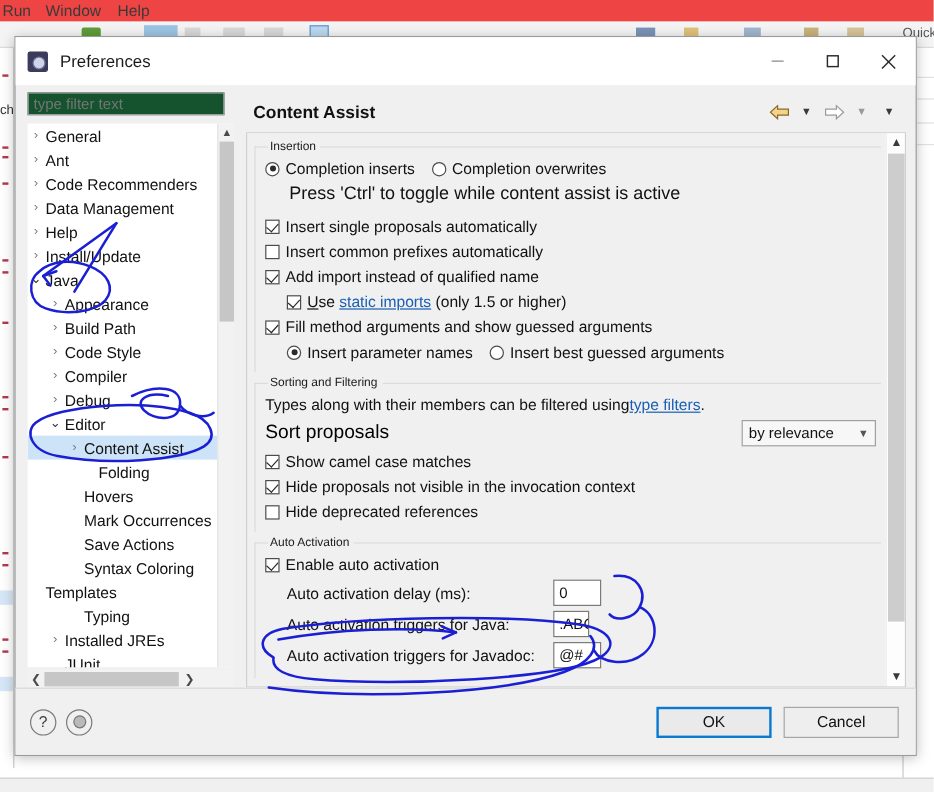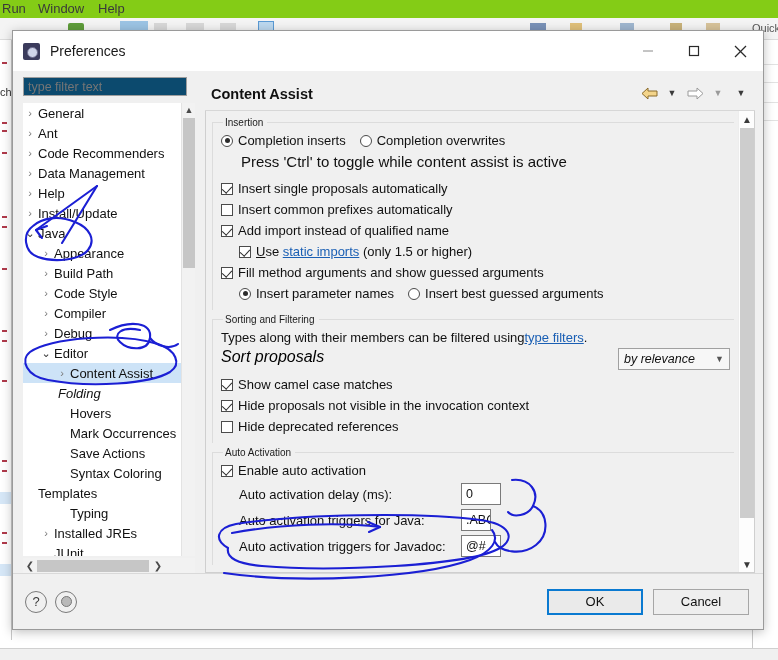--- a/index.html
+++ b/index.html
@@ -15,7 +15,7 @@
   #bg { position: absolute; inset: 0; background: #ffffff; }
   .menubar {
     position: absolute; top: 0; left: 0; width: 778px; height: 18px;
-    background: #84cc16; color: #3a3a3a; font-size: 13px;
+    background: #ef4444; color: #3a3a3a; font-size: 13px;
   }
   .menubar span { position: absolute; top: 1px; }
   .toolbar-strip {

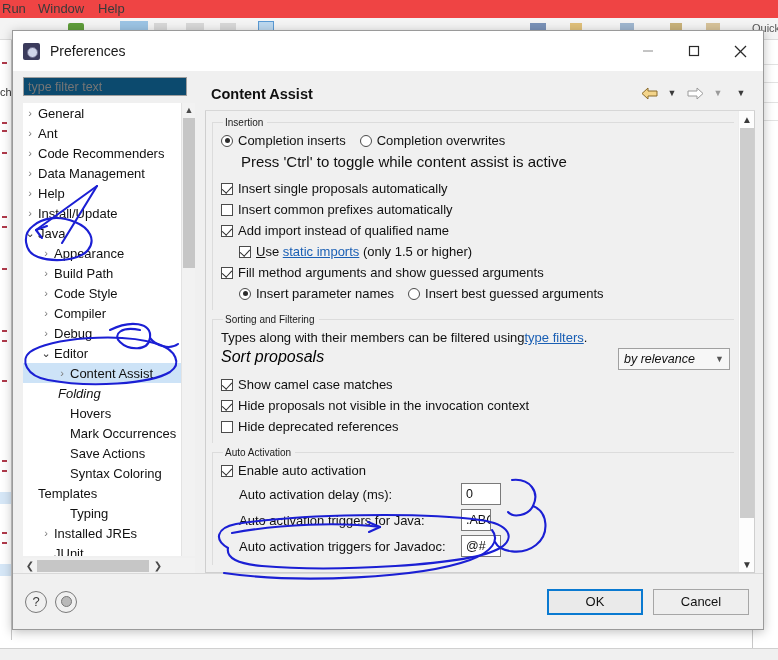--- a/index.html
+++ b/index.html
@@ -89,7 +89,7 @@
     padding: 6px 0 0 10px;
   }
   .filter-input {
-    width: 164px; height: 21px; border: 1px solid #9e9e9e; background: #0c4a6e;
+    width: 164px; height: 21px; border: 1px solid #9e9e9e; background: #14532d;
     font-size: 12.5px; color: #9a9a9a; padding: 0 4px; line-height: 19px;
     font-family: "Liberation Sans", sans-serif;
   }

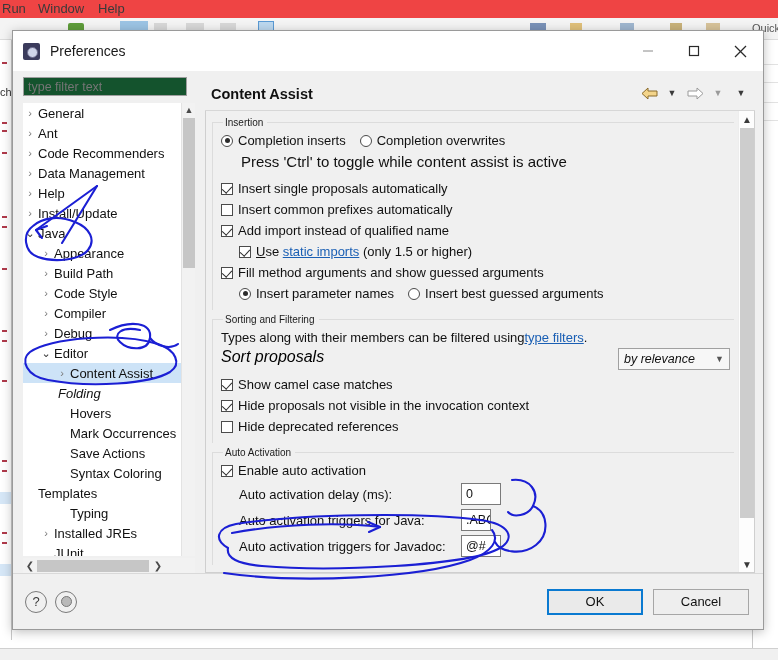--- a/index.html
+++ b/index.html
@@ -192,7 +192,7 @@
   a.link { color: #1a5fb4; text-decoration: underline; }
   .mnemonic { text-decoration: underline; }
 
-  .sort-row { display:flex; align-items:flex-start; justify-content:space-between; padding-right:4px; min-height:26px;font-style:italic;}
+  .sort-row { display:flex; align-items:center; justify-content:space-between; padding-right:4px; min-height:26px;}
   .combo {
     width: 112px; height: 22px; border: 1px solid #a0a0a0; background: #f7f7f7;
     display: flex; align-items: center; justify-content: space-between;

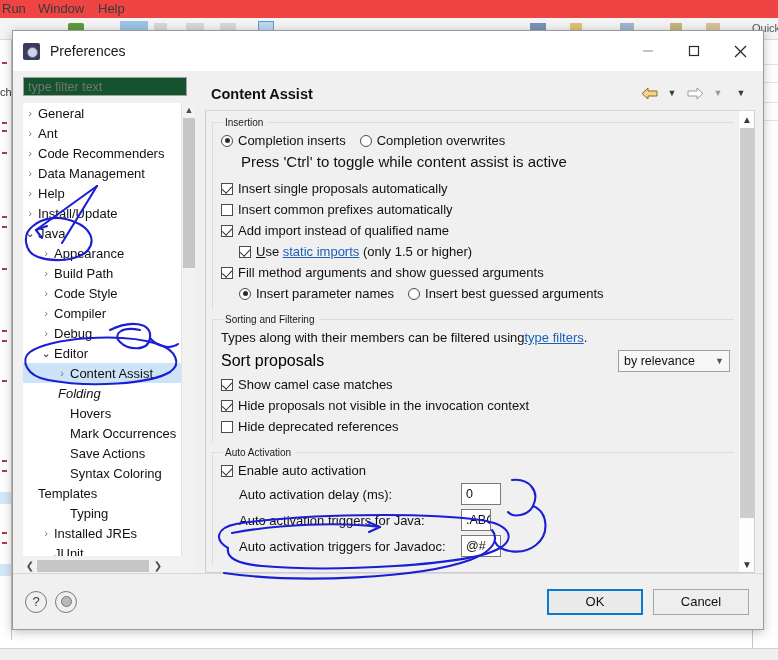--- a/index.html
+++ b/index.html
@@ -377,7 +377,7 @@
               <span class="twisty">›</span>
               <span class="tree-label">Content Assist</span>
             </div>
-            <div class="tree-item" style="padding-left: 20px; font-style: italic;">
+            <div class="tree-item" style="padding-left: 44px;">
               <span class="twisty"></span>
               <span class="tree-label">Folding</span>
             </div>

